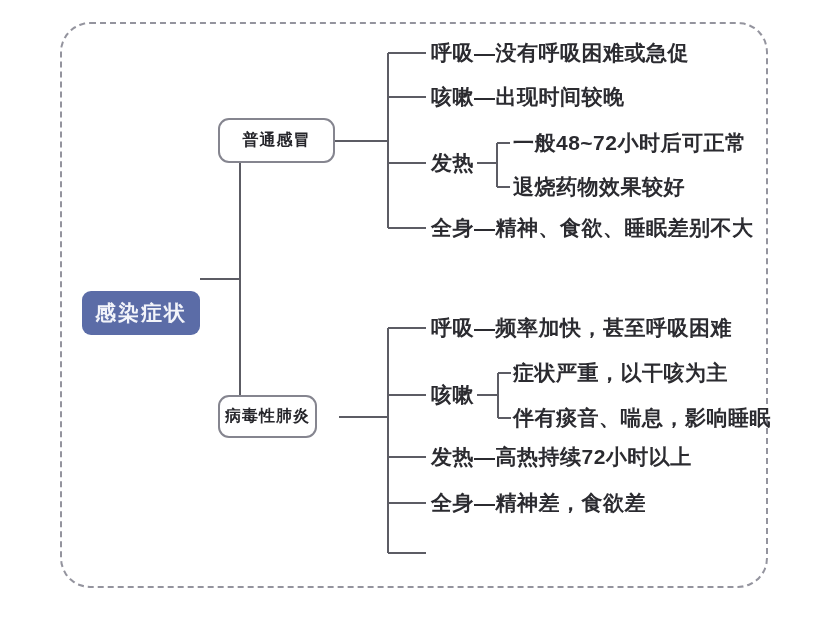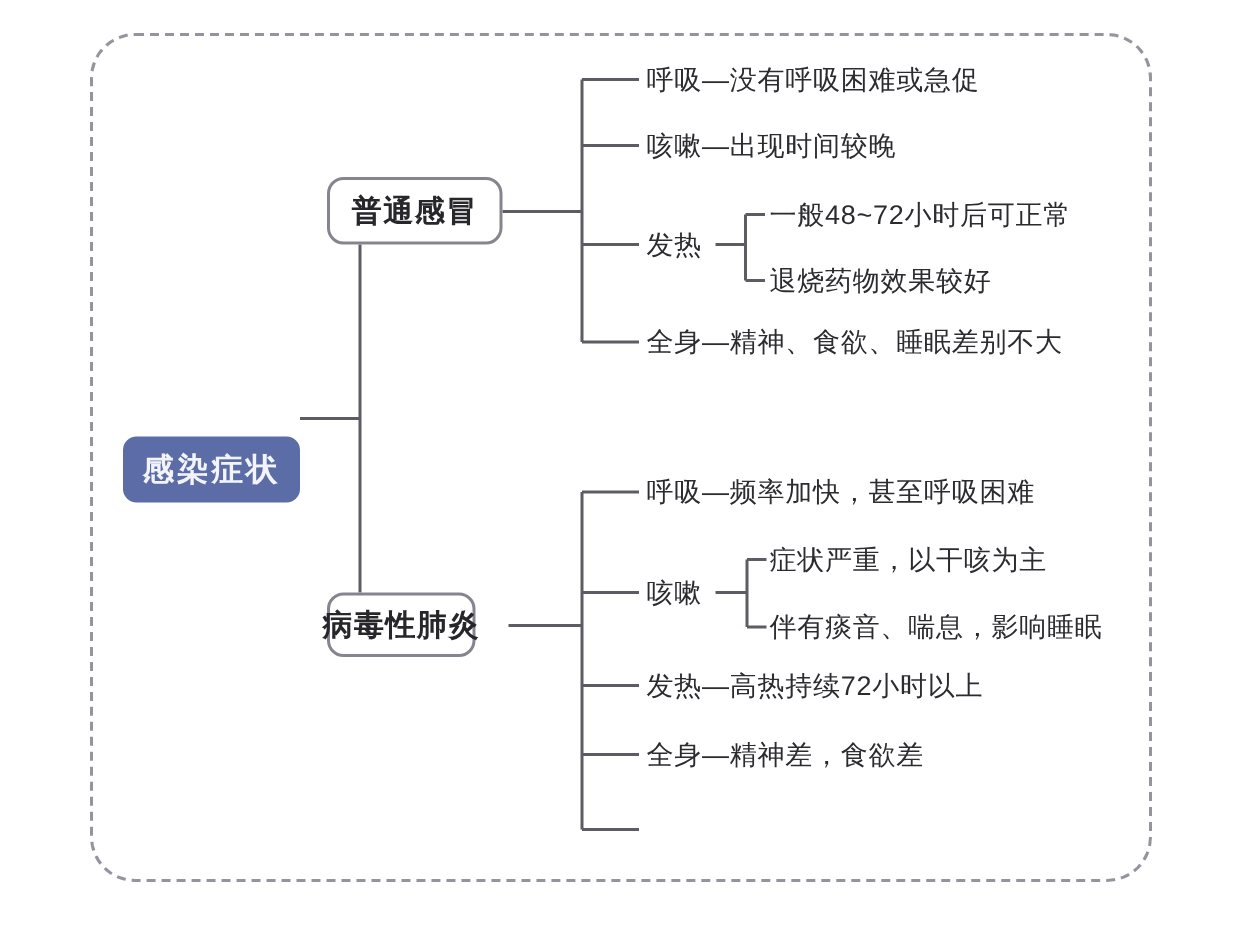--- a/index.html
+++ b/index.html
@@ -58,8 +58,8 @@
     position:absolute;
     height:28px;line-height:28px;
     color:var(--leaf-text);
-    font-size:18px;
-    font-weight:normal;
+    font-size:21px;
+    font-weight:bold;
     white-space:nowrap;
     letter-spacing:0.5px;
   }

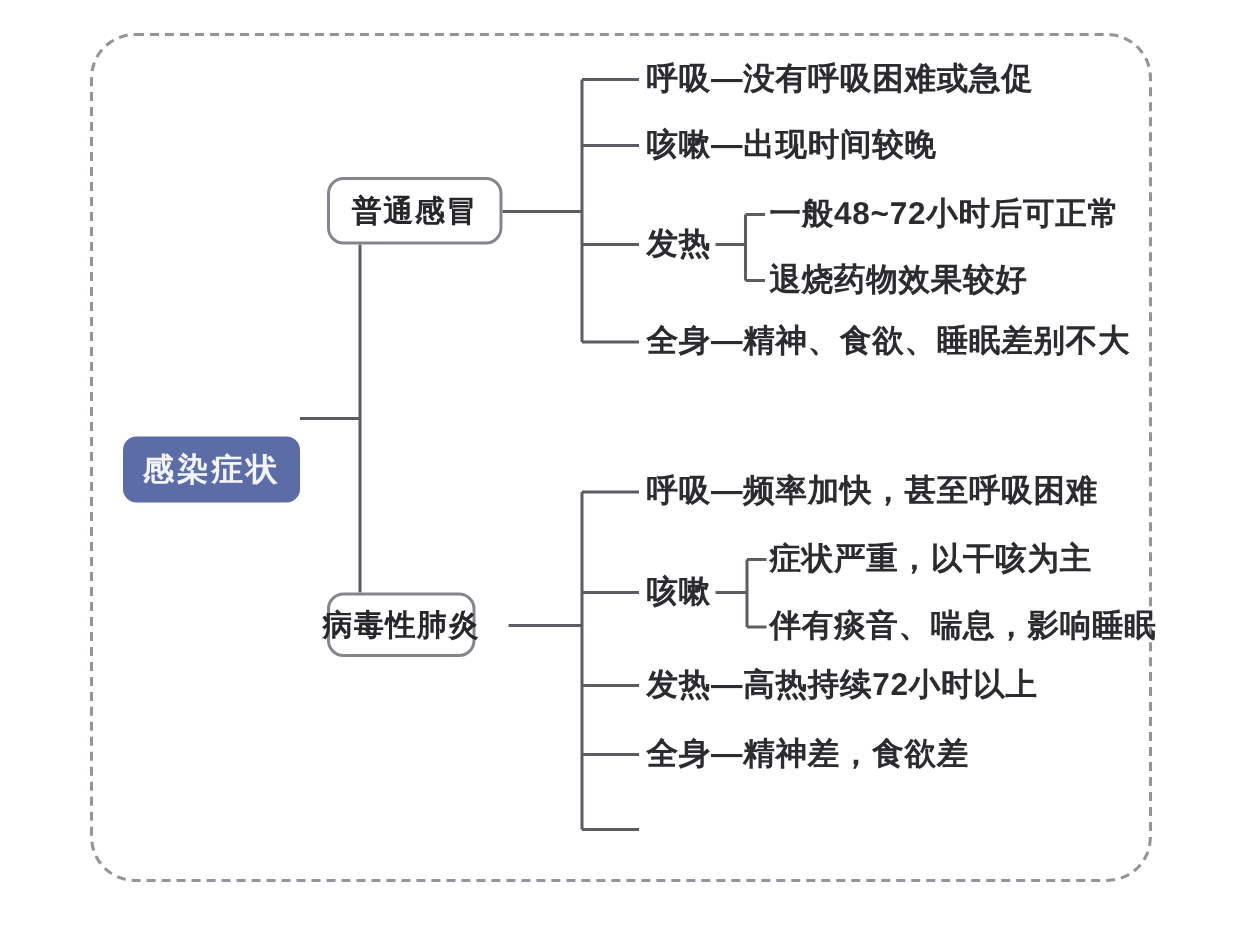--- a/index.html
+++ b/index.html
@@ -49,7 +49,7 @@
     border:2px solid var(--node-border);
     border-radius:11px;
     color:var(--node-text);
-    font-size:20px;
+    font-size:16px;
     letter-spacing:1px;
   }
   .node.branch.cold{left:218px;top:118px;width:117px;height:45px;}

